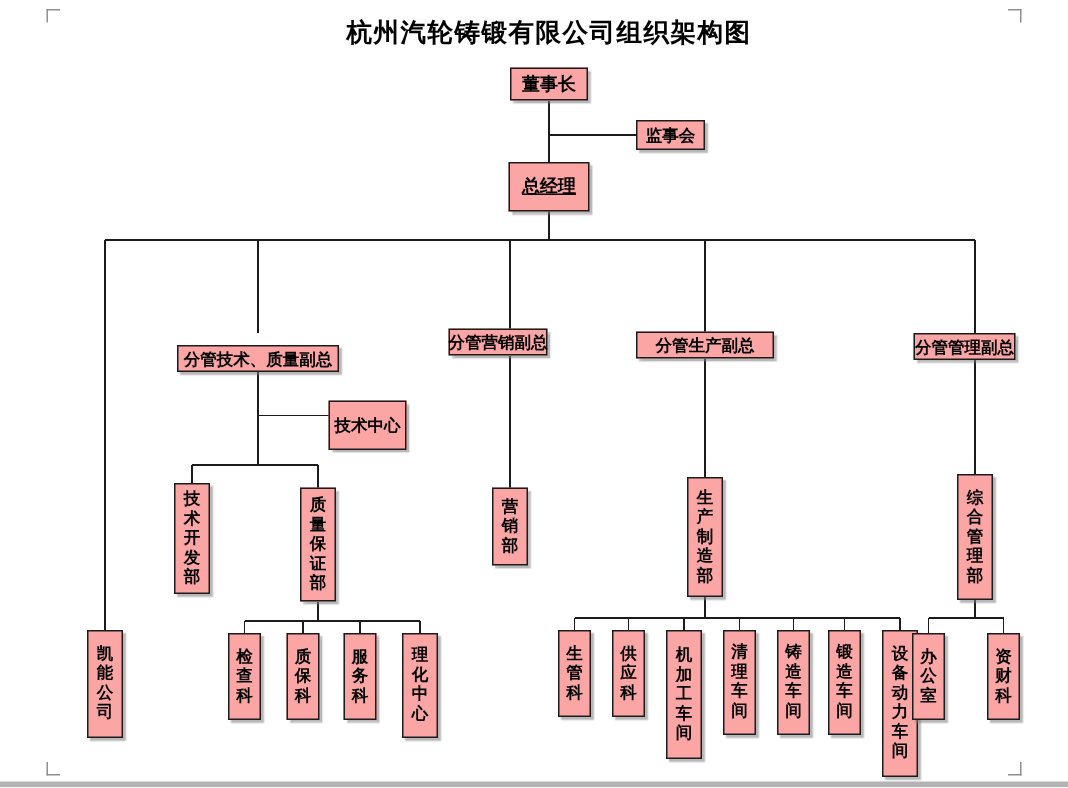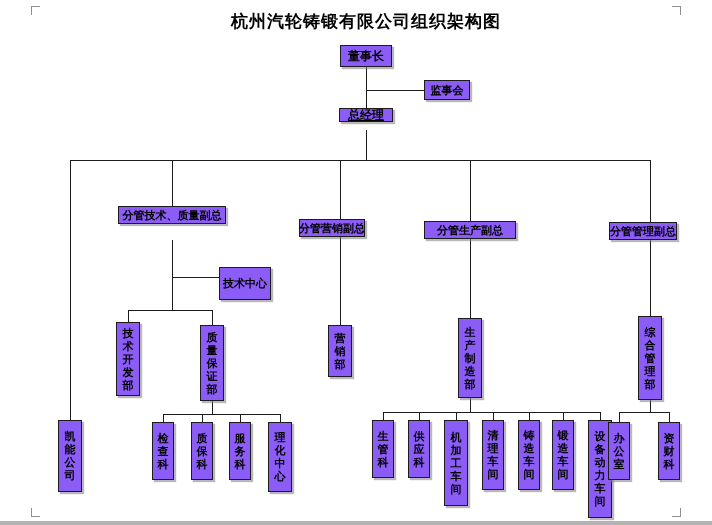--- a/index.html
+++ b/index.html
@@ -19,7 +19,7 @@
   svg.connectors { position:absolute; left:0; top:0; pointer-events:none; }
   .node {
     position:absolute; display:flex; align-items:center; justify-content:center;
-    background:#8b5cf6; border:1px solid #1c1c1c;
+    background:#fca5a5; border:1px solid #1c1c1c;
     box-shadow:2px 2px 1px rgba(125,125,125,0.55);
     font-weight:bold; font-size:11px; color:#000; text-align:center;
     font-family:"Liberation Sans","DejaVu Sans",sans-serif;

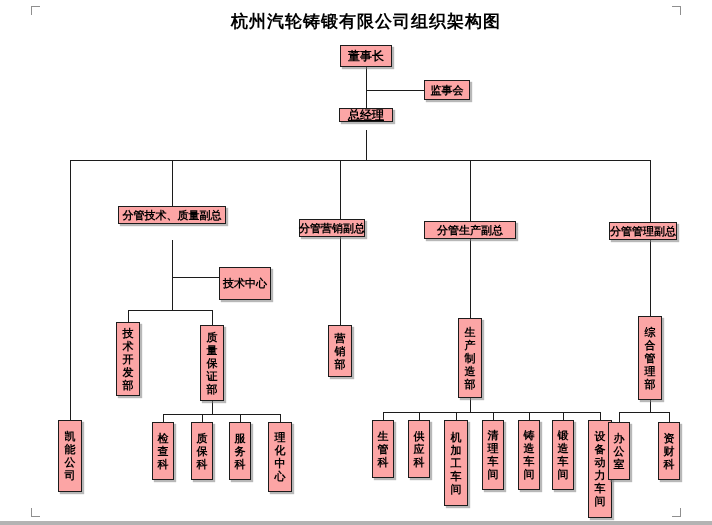--- a/index.html
+++ b/index.html
@@ -89,7 +89,7 @@
 
   <div class="node h big" style="left:340px; top:45px;  width:52px;  height:22px;">董事长</div>
   <div class="node h" style="left:424px; top:80px;  width:46px;  height:20px;">监事会</div>
-  <div class="node h big" style="left:339px; top:108px; width:54px;  height:14px;text-decoration:underline;">总经理</div>
+  <div class="node h big" style="left:339px; top:108px; width:54px;  height:33px;text-decoration:underline;">总经理</div>
   <div class="node h" style="left:118px; top:206px; width:108px; height:18px;">分管技术、质量副总</div>
   <div class="node h" style="left:299px; top:219px; width:66px;  height:18px;">分管营销副总</div>
   <div class="node h" style="left:424px; top:221px; width:92px;  height:18px;font-family:Liberation Serif, serif;">分管生产副总</div>

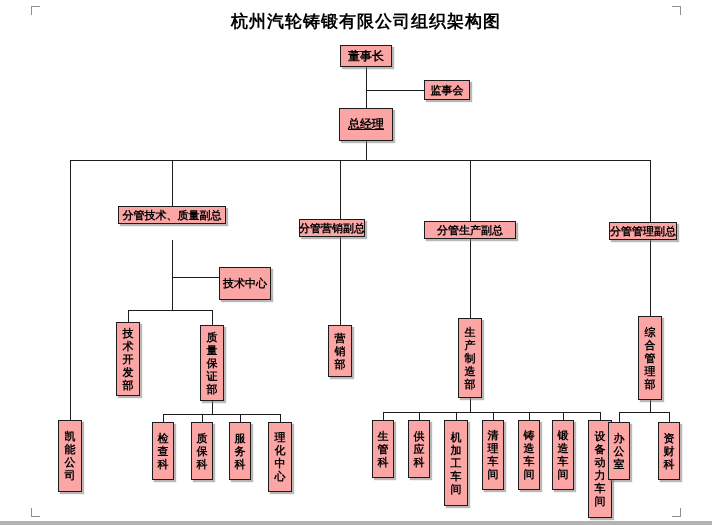--- a/index.html
+++ b/index.html
@@ -90,7 +90,7 @@
   <div class="node h big" style="left:340px; top:45px;  width:52px;  height:22px;">董事长</div>
   <div class="node h" style="left:424px; top:80px;  width:46px;  height:20px;">监事会</div>
   <div class="node h big" style="left:339px; top:108px; width:54px;  height:33px;text-decoration:underline;">总经理</div>
-  <div class="node h" style="left:118px; top:206px; width:108px; height:18px;">分管技术、质量副总</div>
+  <div class="node h" style="left:118px; top:230px; width:108px; height:18px;">分管技术、质量副总</div>
   <div class="node h" style="left:299px; top:219px; width:66px;  height:18px;">分管营销副总</div>
   <div class="node h" style="left:424px; top:221px; width:92px;  height:18px;font-family:Liberation Serif, serif;">分管生产副总</div>
   <div class="node h" style="left:609px; top:222px; width:68px;  height:18px;">分管管理副总</div>

